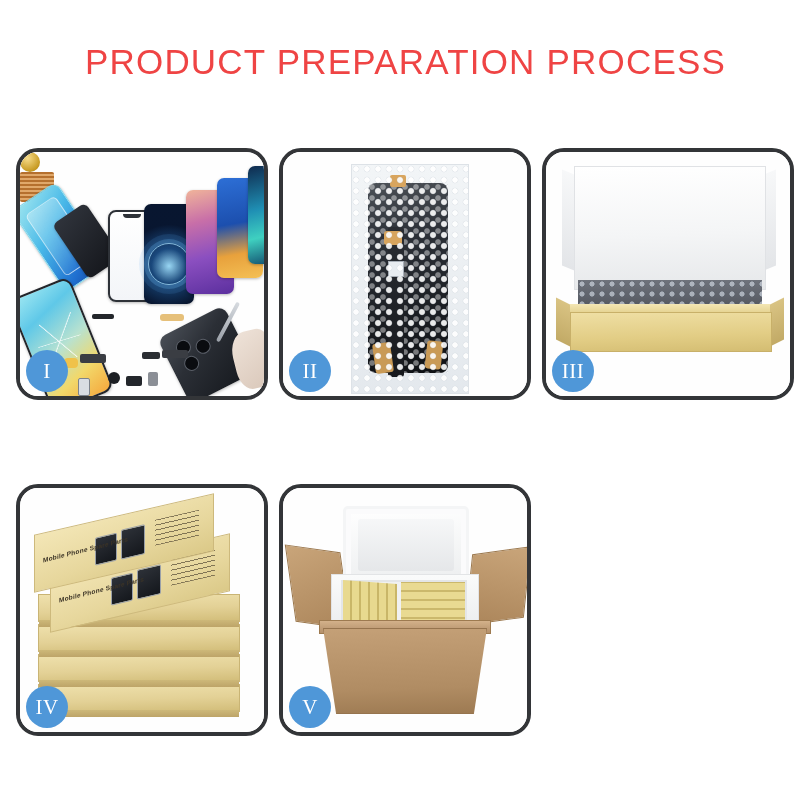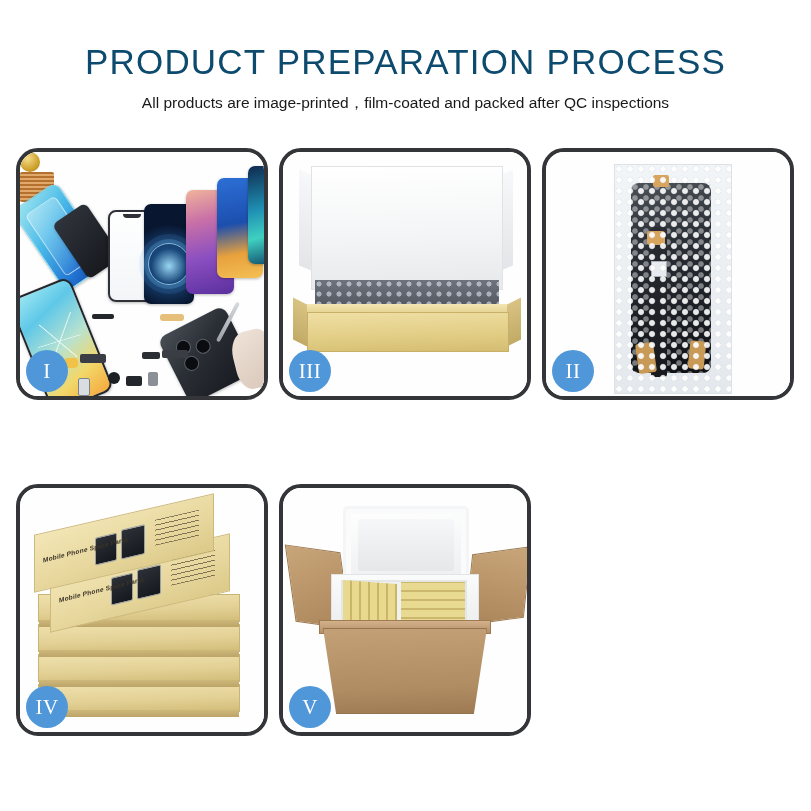--- a/index.html
+++ b/index.html
@@ -35,7 +35,7 @@
     font-size: 35px;
     font-weight: 400;
     letter-spacing: 1.2px;
-    color: #0c4a6e;
+    color: #ef4444;
     margin: 0;
     line-height: 44px;
     white-space: nowrap;

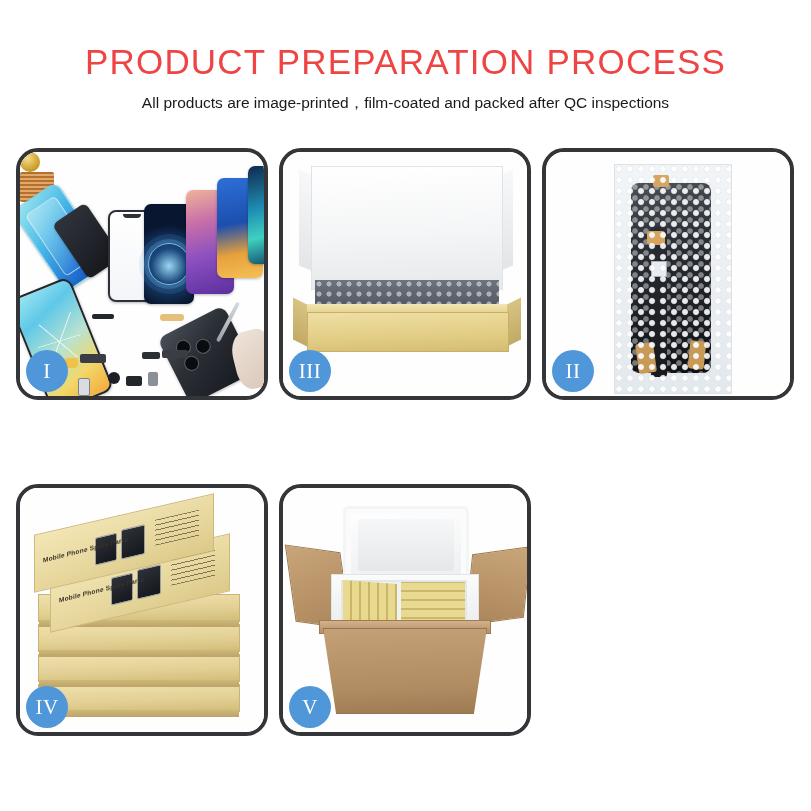--- a/index.html
+++ b/index.html
@@ -447,7 +447,6 @@
 
   <div class="header">
     <h1 class="title">PRODUCT PREPARATION PROCESS</h1>
-    <p class="subtitle">All products are image-printed，film-coated and packed after QC inspections</p>
   </div>
 
   <div class="grid">

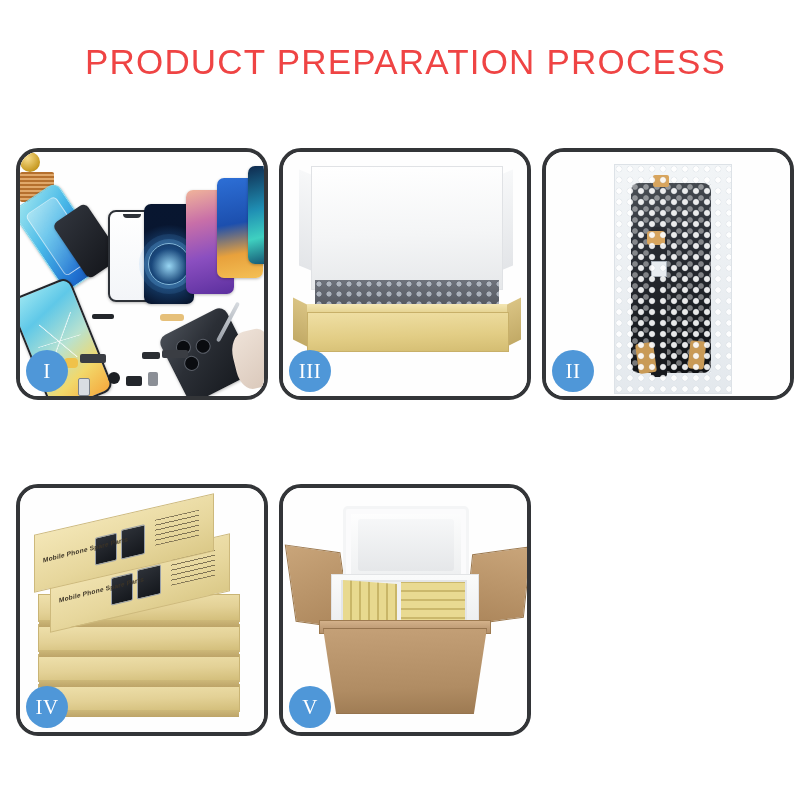--- a/index.html
+++ b/index.html
@@ -492,20 +492,6 @@
       <div class="badge">I</div>
     </div>
 
-    <div class="panel p3">
-      <div class="panel-stage">
-        <div class="box3-lid-l"></div>
-        <div class="box3-lid-r"></div>
-        <div class="box3-lid"></div>
-        <div class="box3-inner"></div>
-        <div class="box3-side-l"></div>
-        <div class="box3-side-r"></div>
-        <div class="box3-lip"></div>
-        <div class="box3-front"></div>
-      </div>
-      <div class="badge">III</div>
-    </div>
-
     <div class="panel p2">
       <div class="panel-stage">
         <div class="bubble-bag">
@@ -522,6 +508,20 @@
       <div class="badge">II</div>
     </div>
 
+    <div class="panel p3">
+      <div class="panel-stage">
+        <div class="box3-lid-l"></div>
+        <div class="box3-lid-r"></div>
+        <div class="box3-lid"></div>
+        <div class="box3-inner"></div>
+        <div class="box3-side-l"></div>
+        <div class="box3-side-r"></div>
+        <div class="box3-lip"></div>
+        <div class="box3-front"></div>
+      </div>
+      <div class="badge">III</div>
+    </div>
+
     <div class="panel p4">
       <div class="panel-stage">
         <div class="stack-box" style="top:196px">

